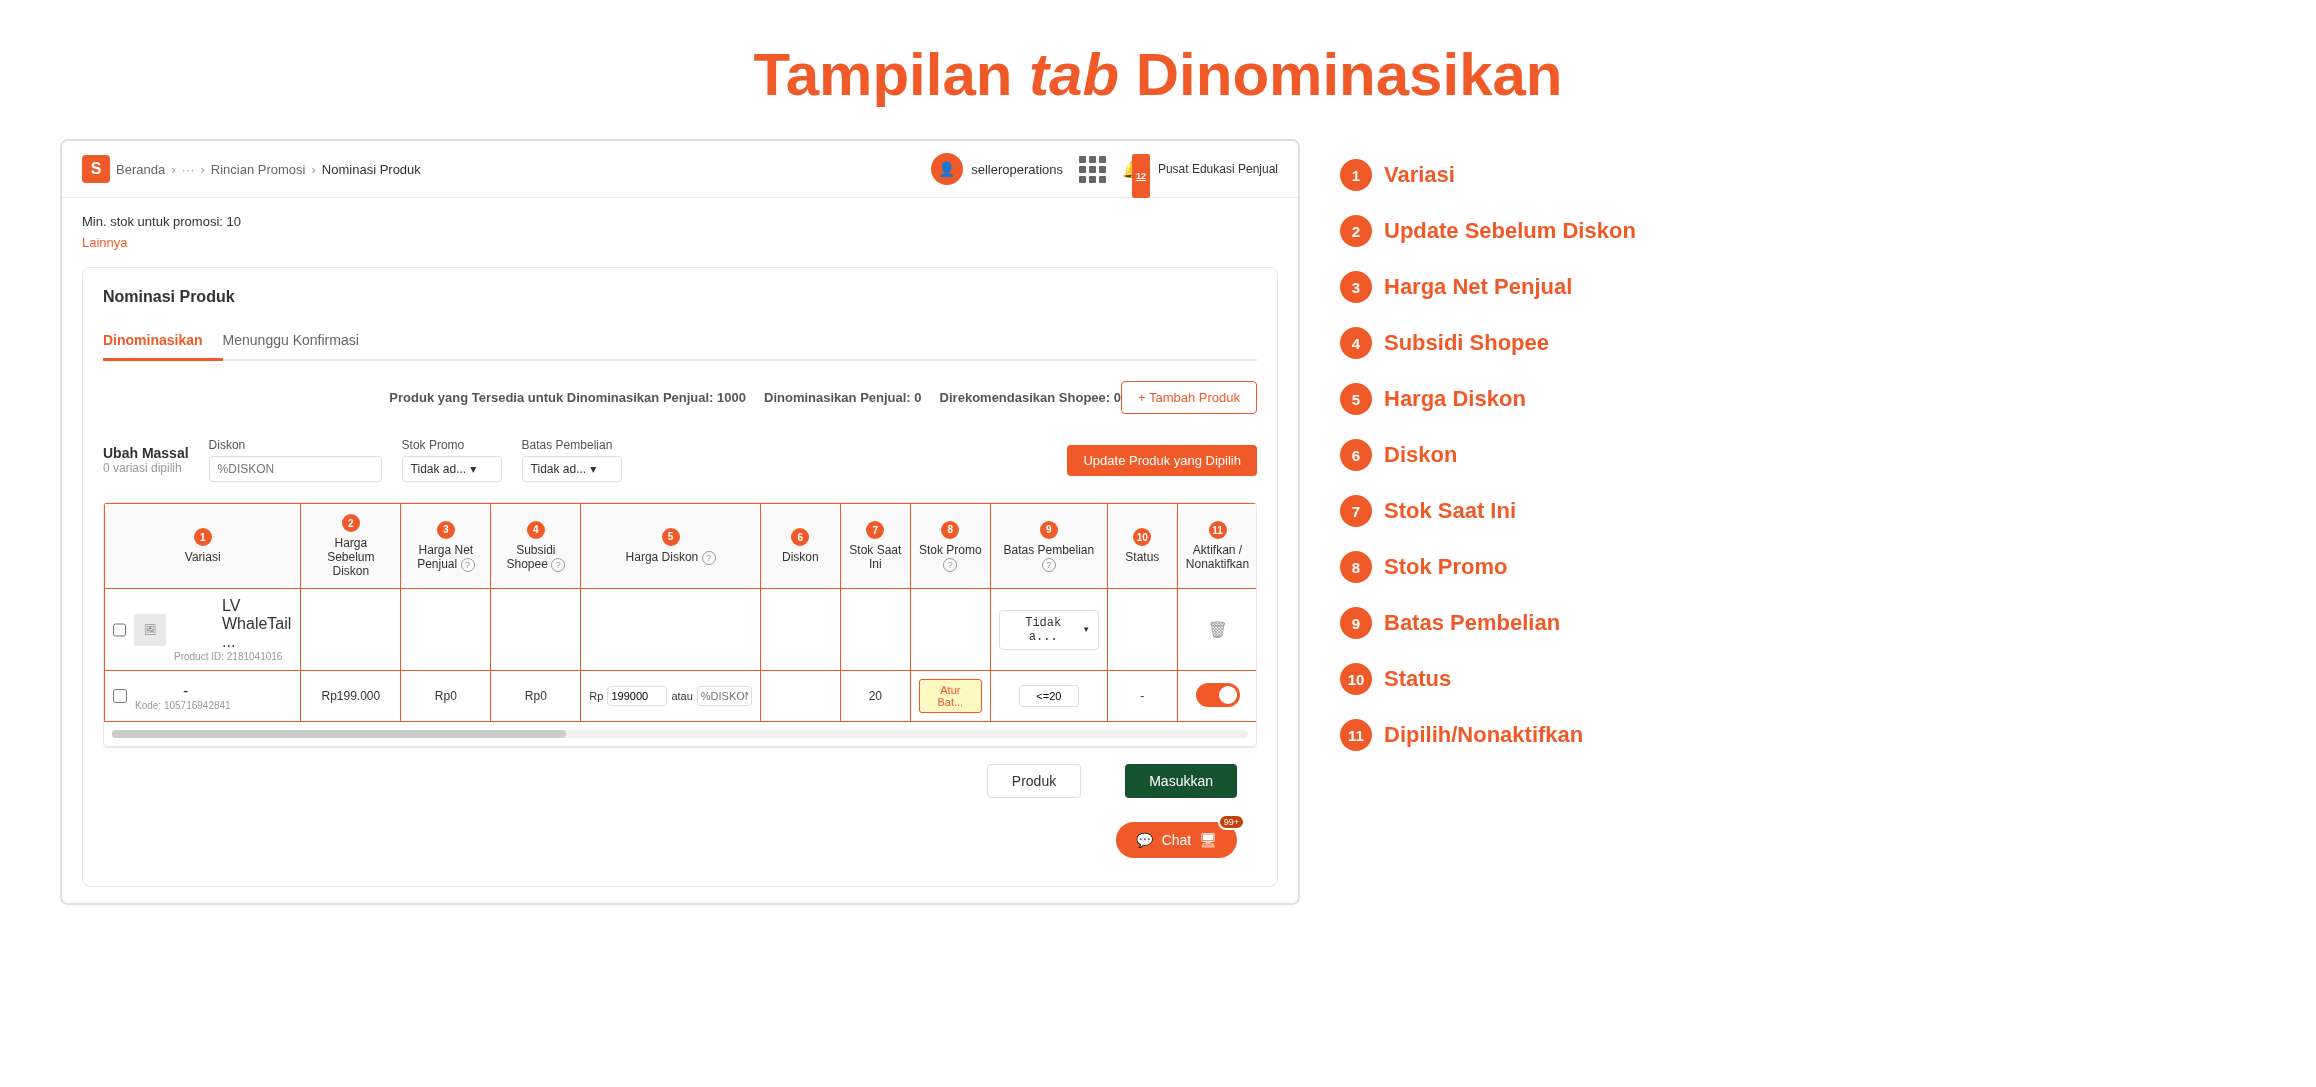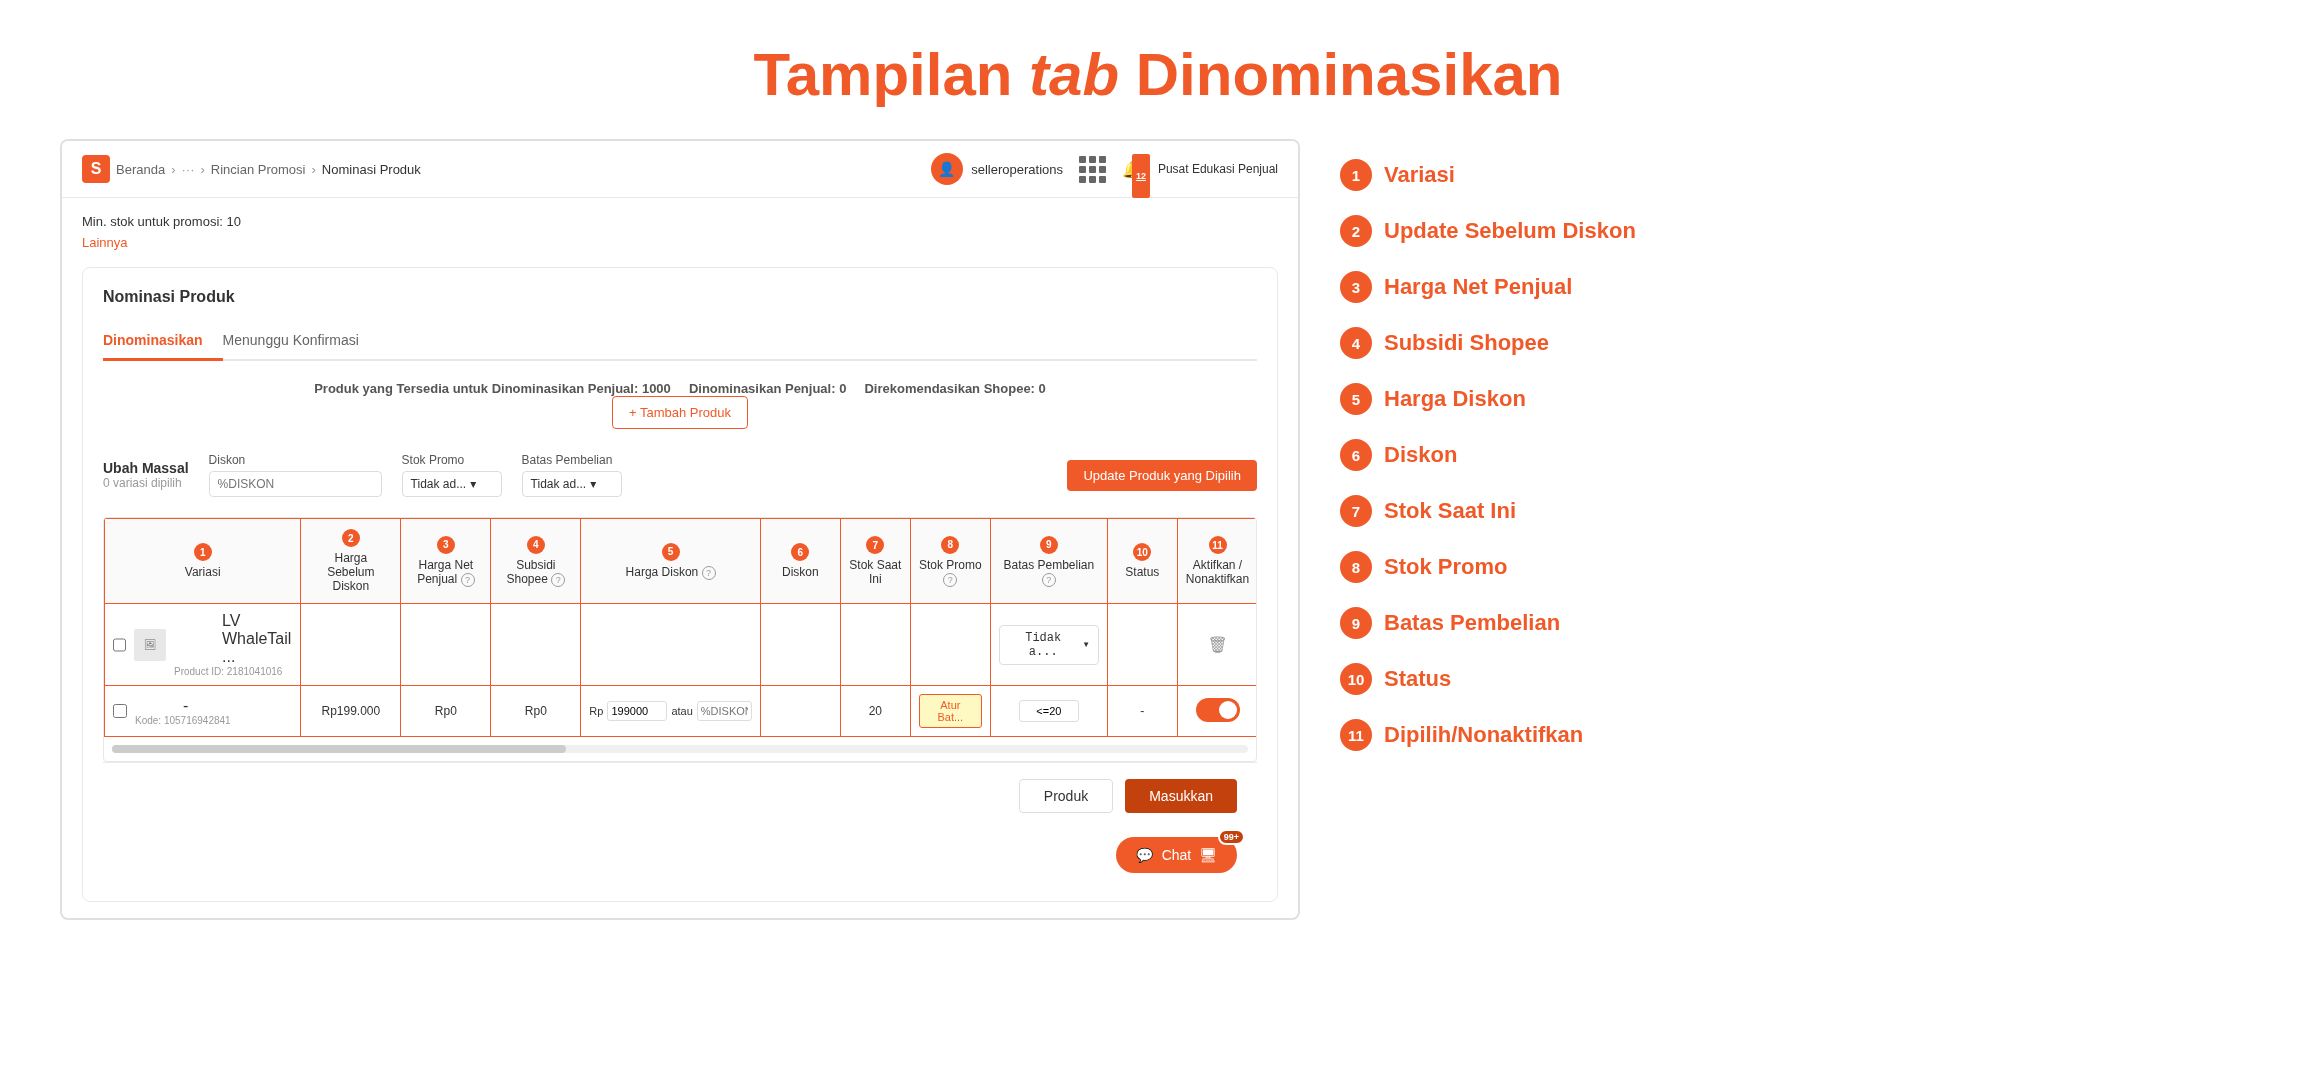--- a/index.html
+++ b/index.html
@@ -189,7 +189,6 @@
       align-items: center;
       justify-content: flex-end;
       margin-bottom: 16px;
-      flex-direction: column;
     }
     .stats-text {
       font-size: 13px;

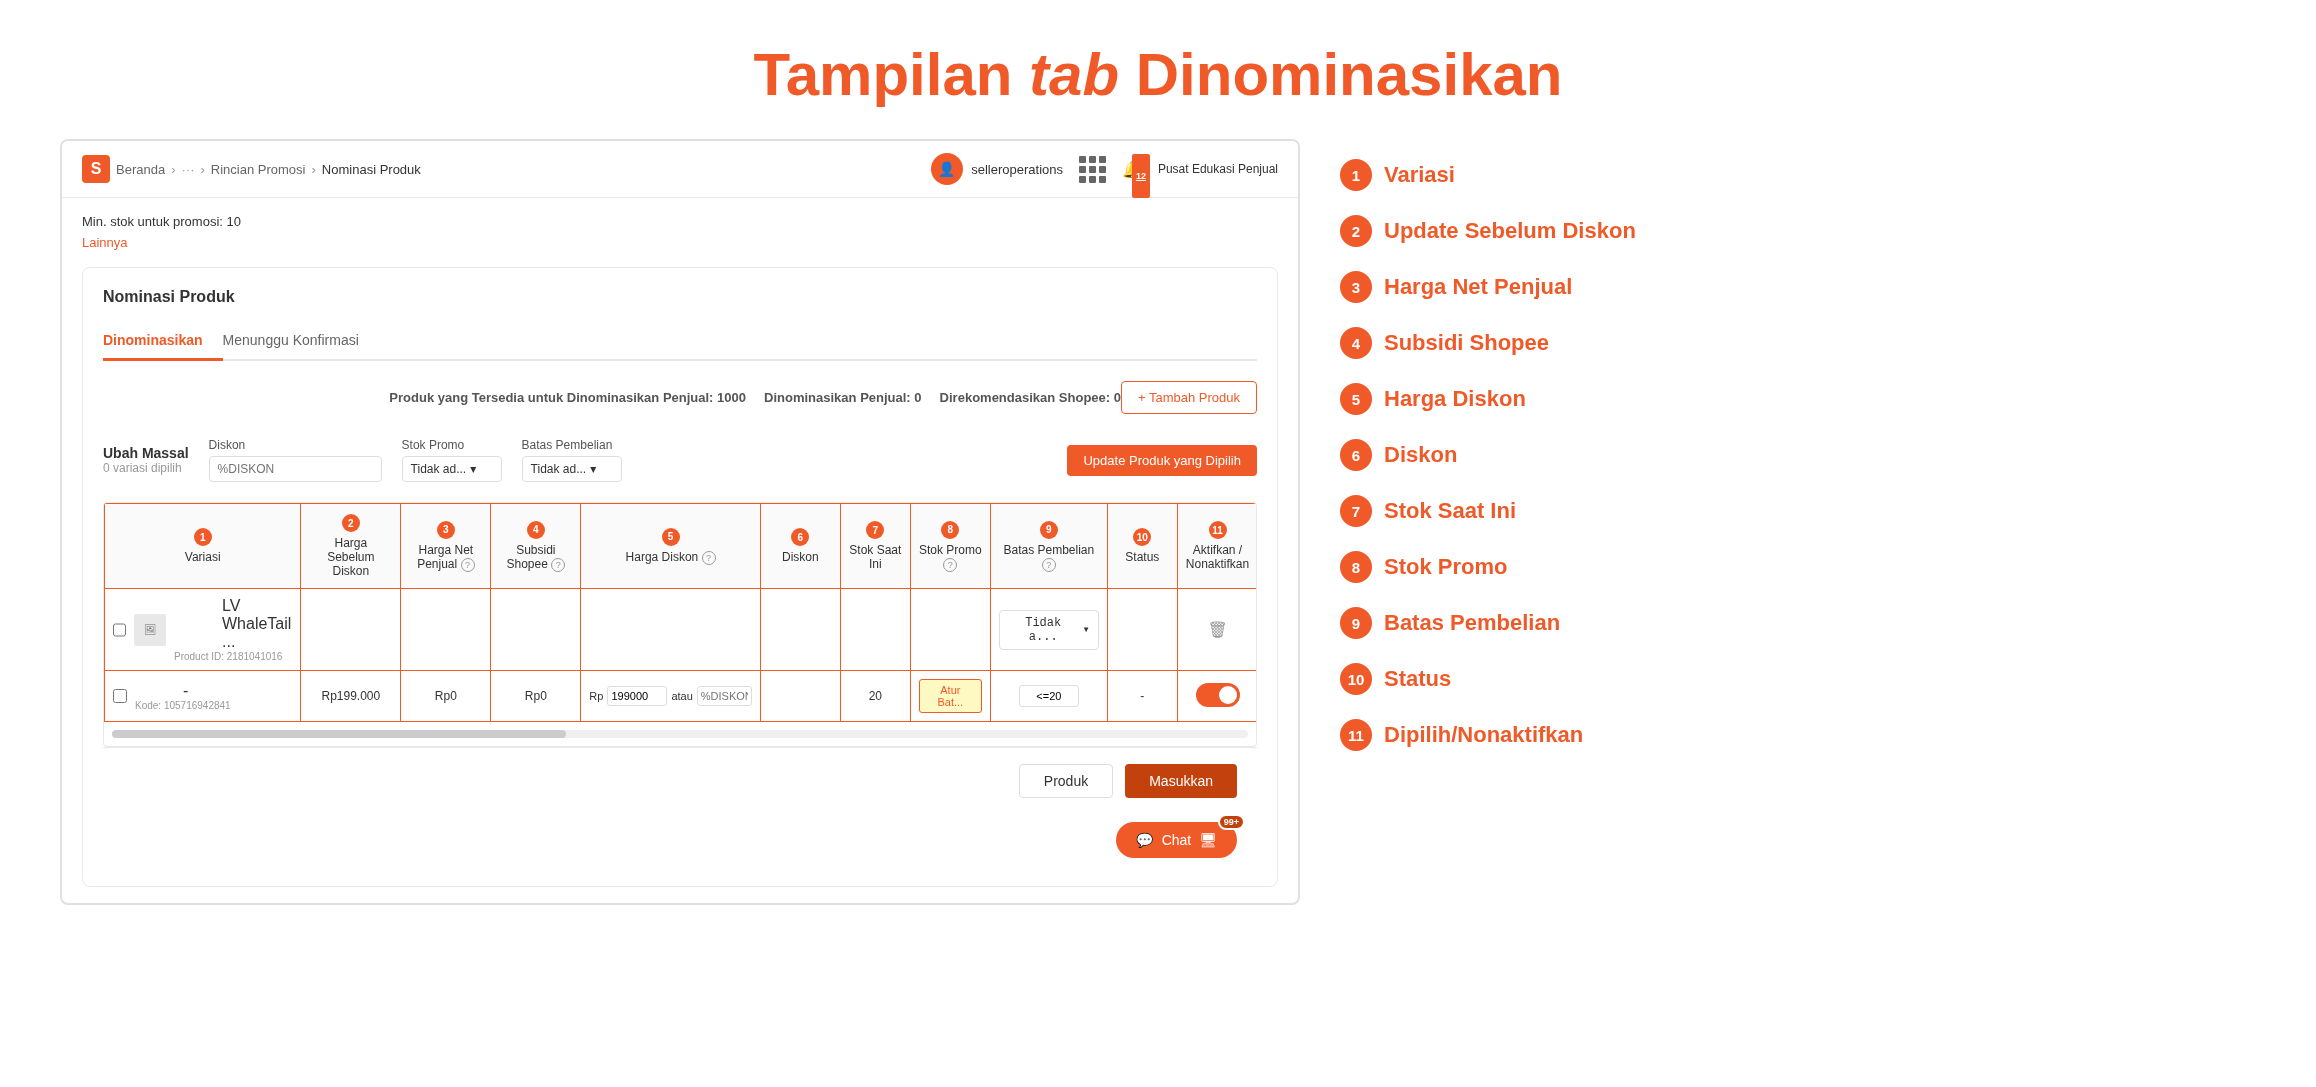--- a/index.html
+++ b/index.html
@@ -399,13 +399,14 @@
       cursor: pointer;
     }
     .masukkan-btn {
-      background: #c2410c;
+      background: #14532d;
       border: none;
       color: white;
       padding: 8px 24px;
       border-radius: 4px;
       font-size: 14px;
       cursor: pointer;
+      margin-left: 32px;
     }
 
     

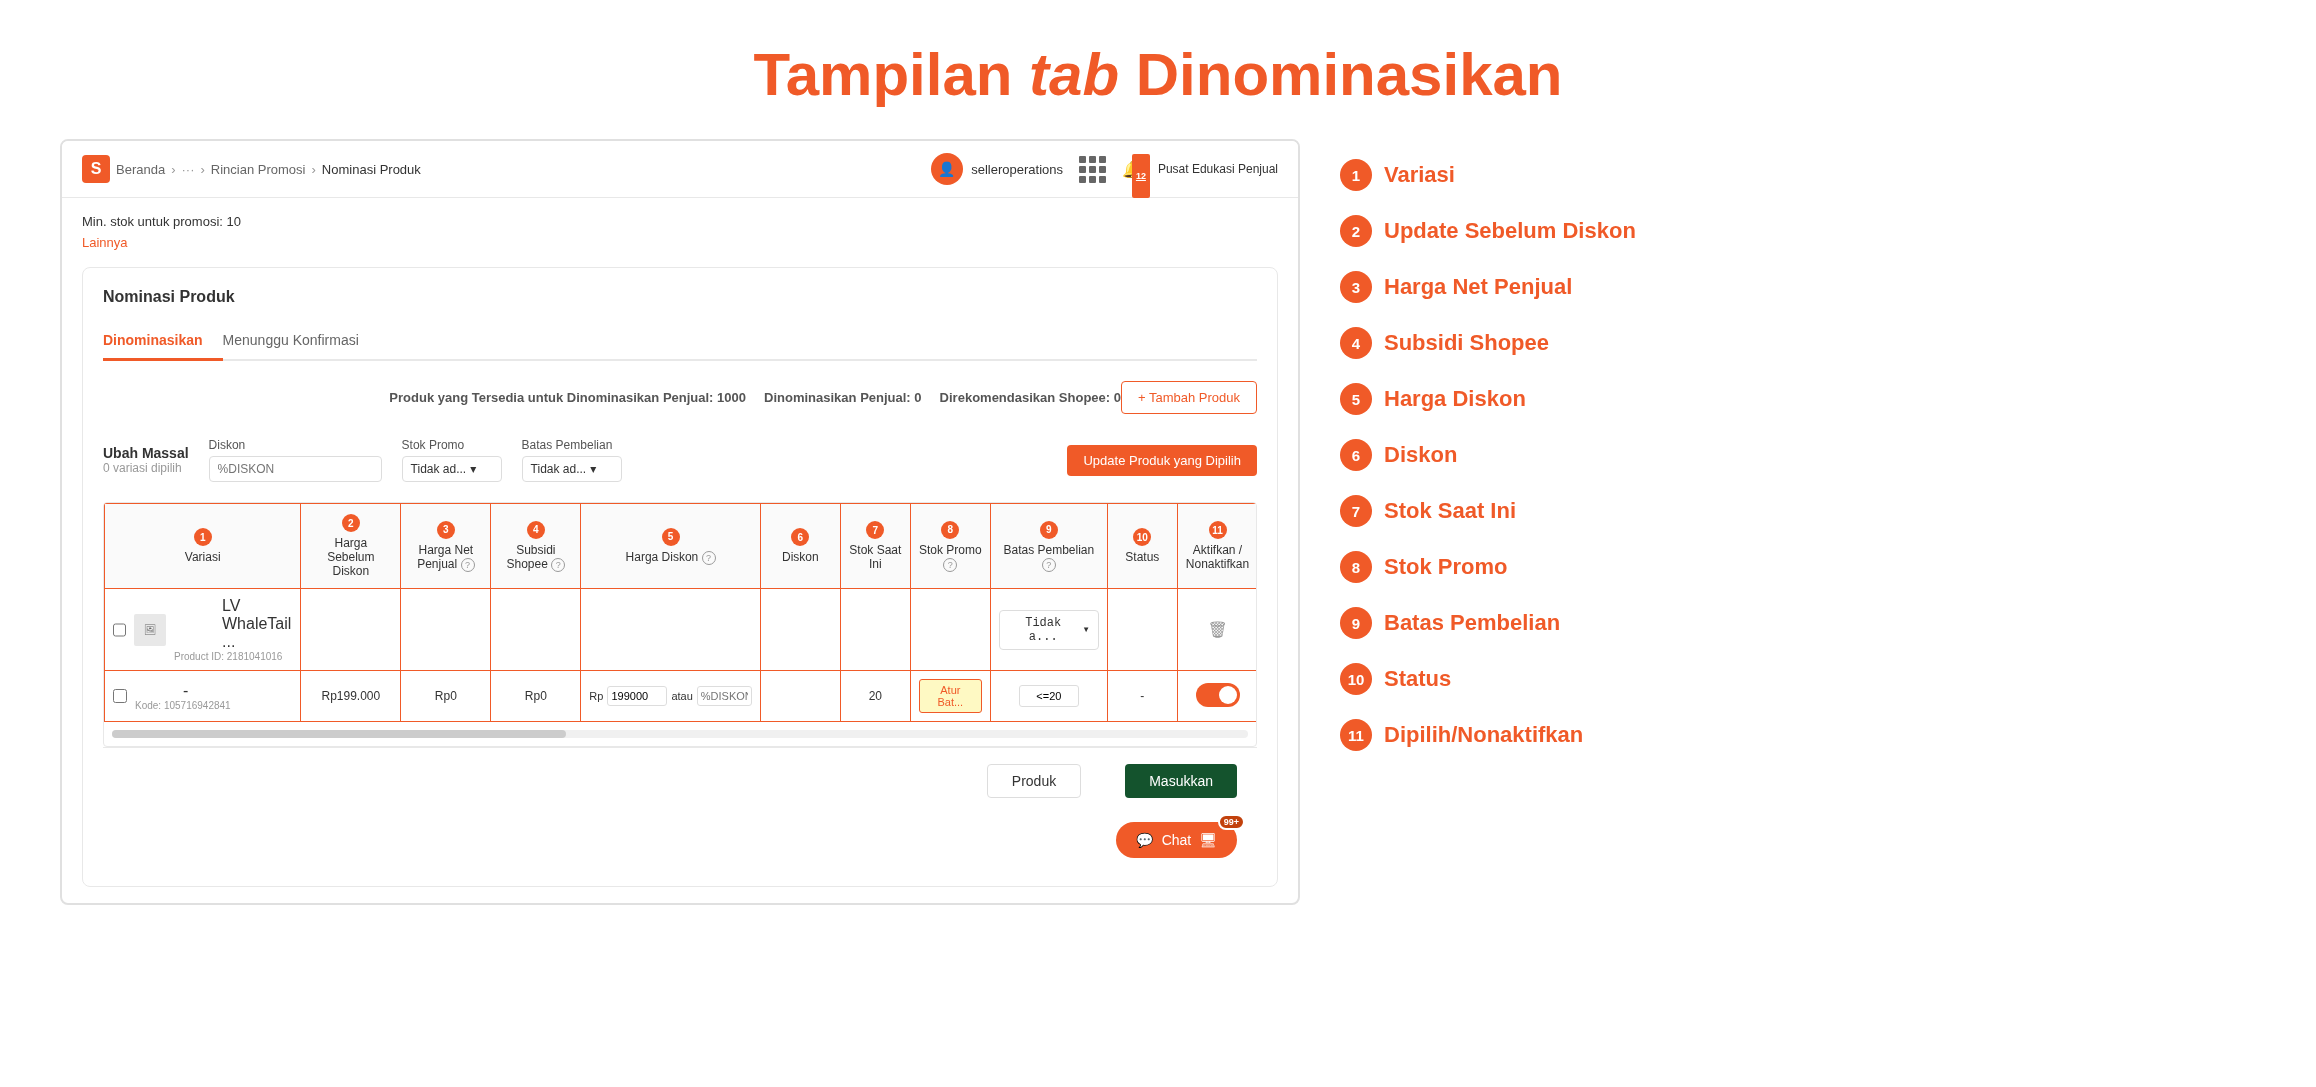--- a/index.html
+++ b/index.html
@@ -713,7 +713,7 @@
               <span>Chat</span>
               <span>🖥</span>
             </button>
-            <span style="position:absolute;top:-8px;right:-8px;background:#c2410c;border:2px solid white;color:white;font-size:9px;border-radius:10px;padding:1px 4px;font-weight:bold;">99+</span>
+            <span style="position:absolute;top:-8px;right:-8px;background:#c2410c;border:2px solid white;color:white;font-size:9px;border-radius:10px;padding:1px 4px;font-weight:normal;">99+</span>
           </div>
         </div>
 

